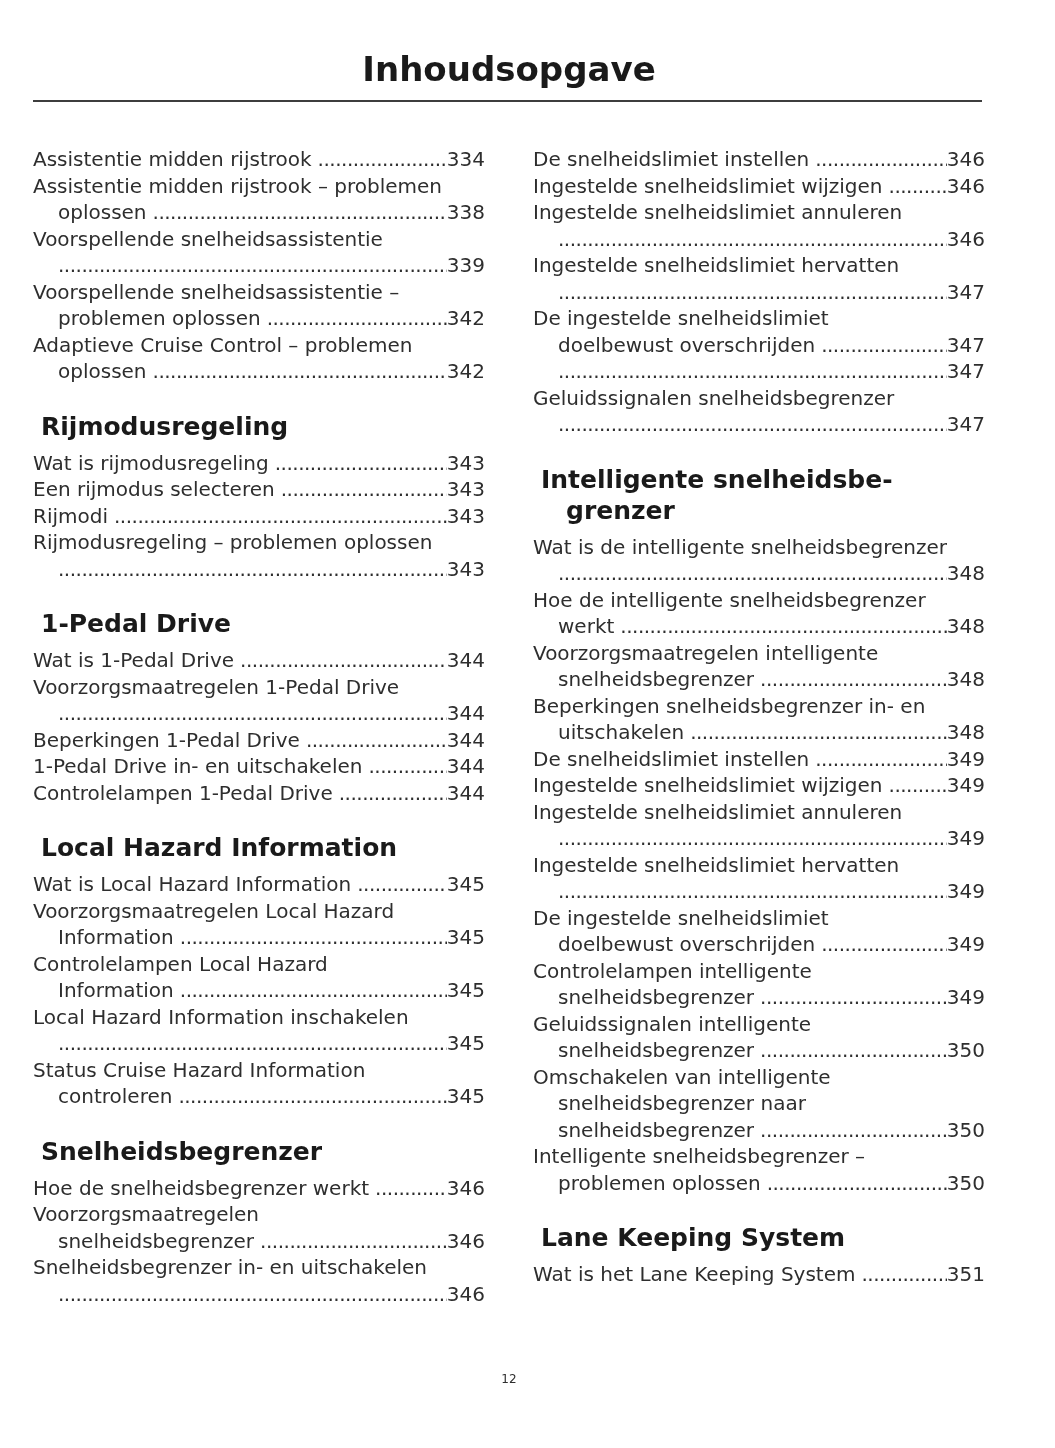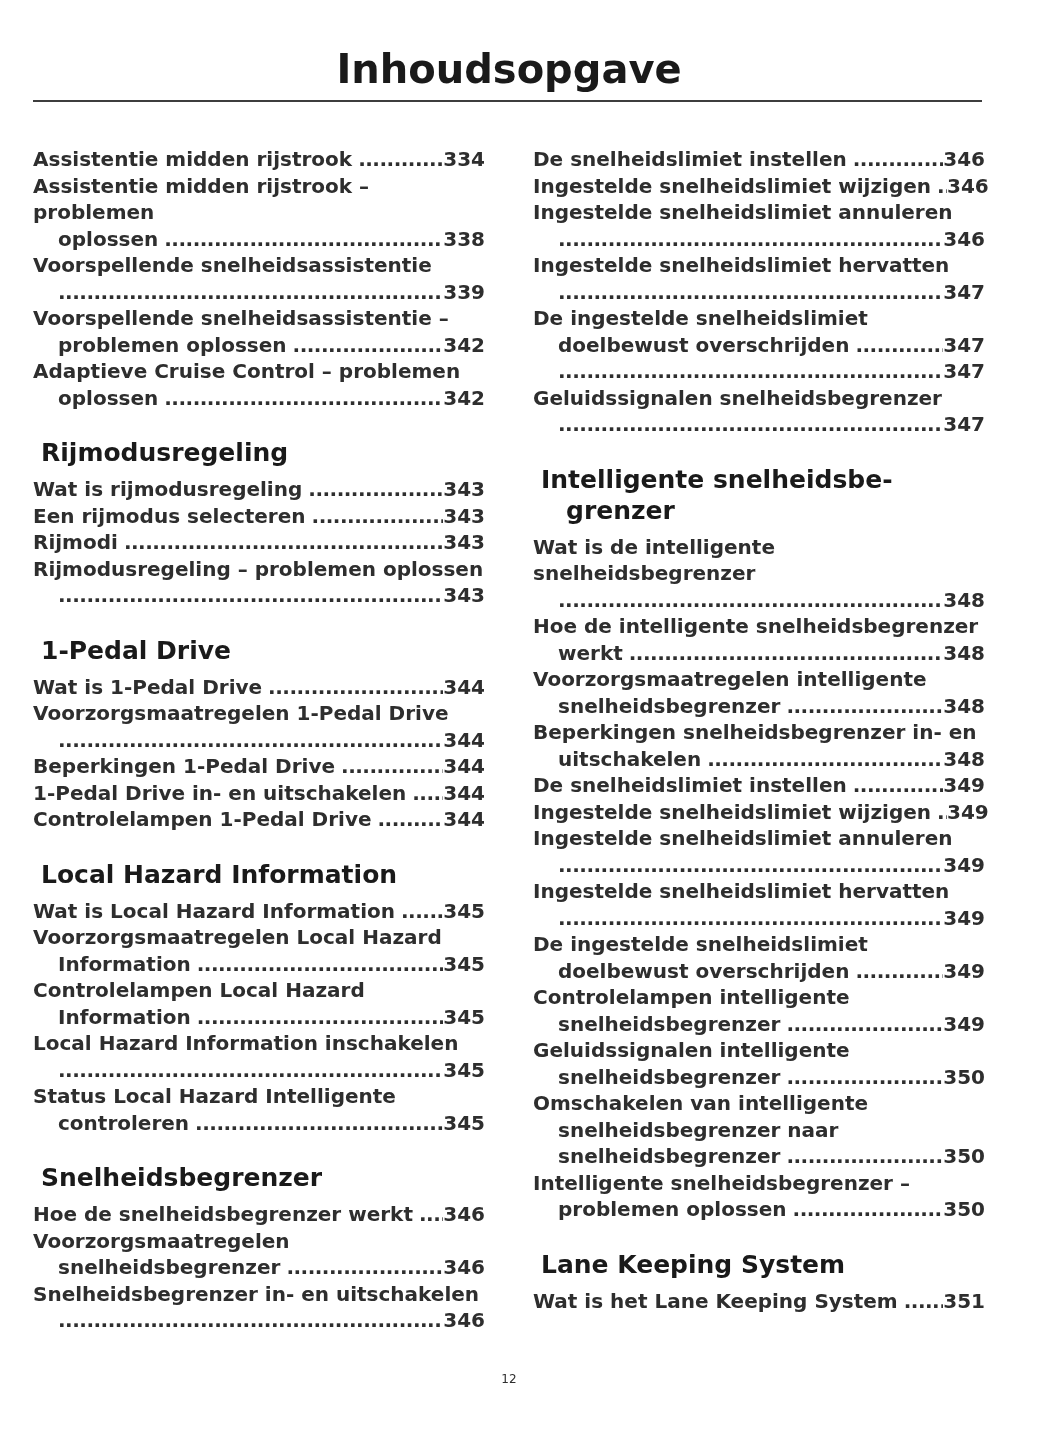--- a/index.html
+++ b/index.html
@@ -20,7 +20,7 @@
   .doc-title{
     margin:48px 70px 0 33px;
     text-align:center;
-    font-size:40px;
+    font-size:34px;
     line-height:42px;
     font-weight:bold;
     color:var(--heading-color);

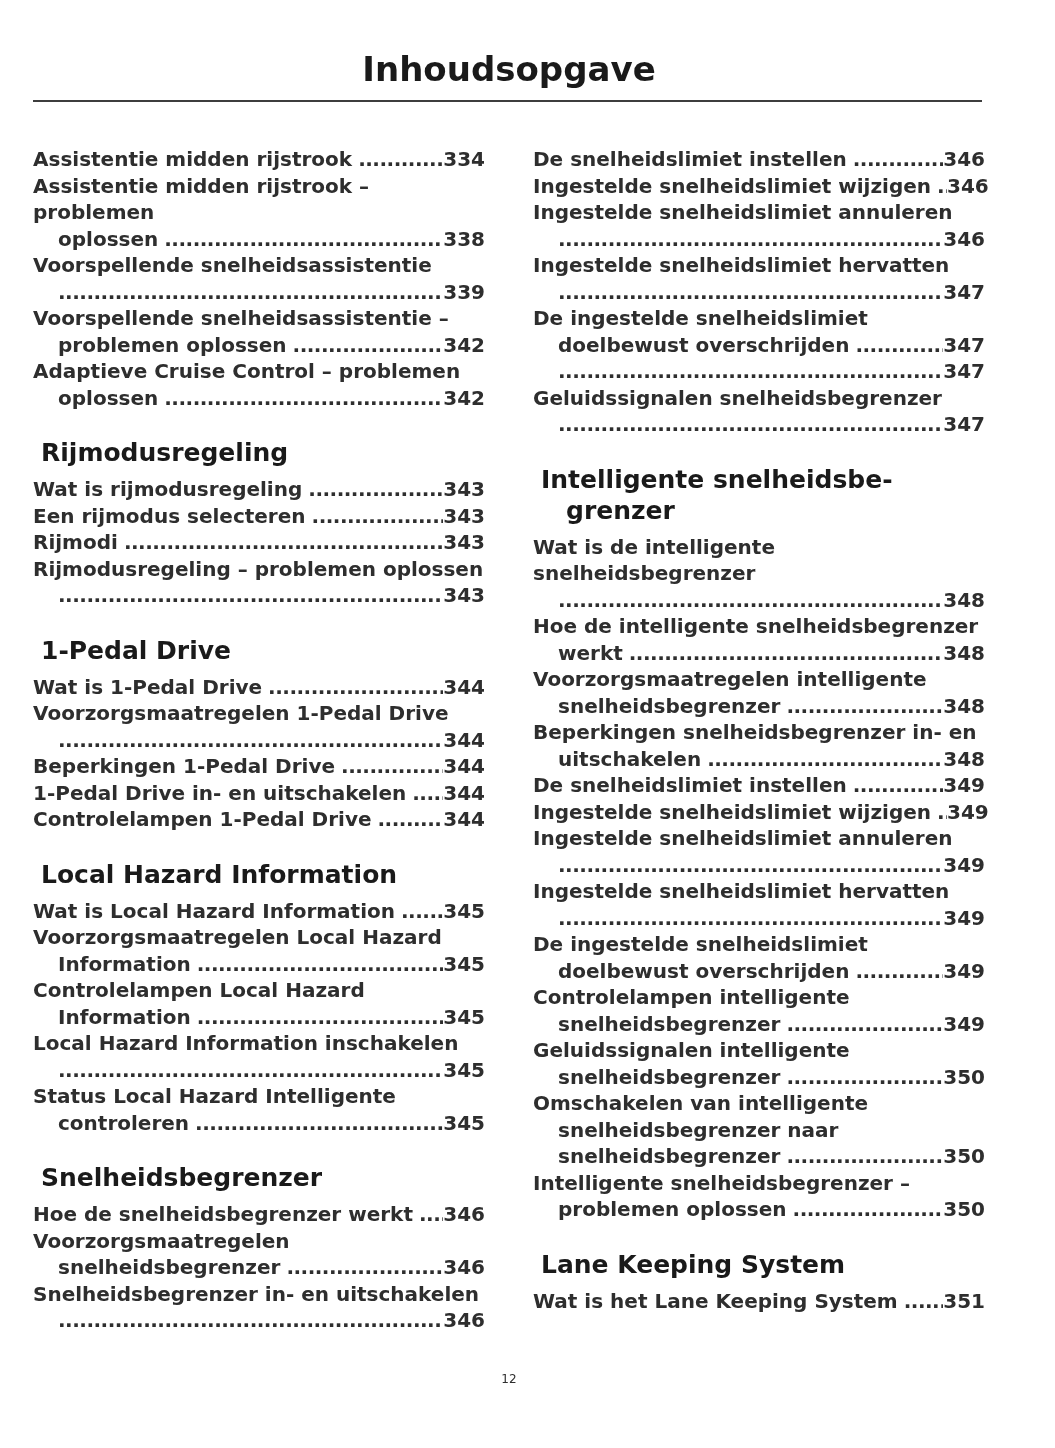--- a/index.html
+++ b/index.html
@@ -51,7 +51,6 @@
     font-size:20px;
     line-height:26.5px;
     color:var(--text-color);
-    font-weight:bold;
   }
   .line{min-height:26.5px;}
   .line.cont{padding-left:25px;}

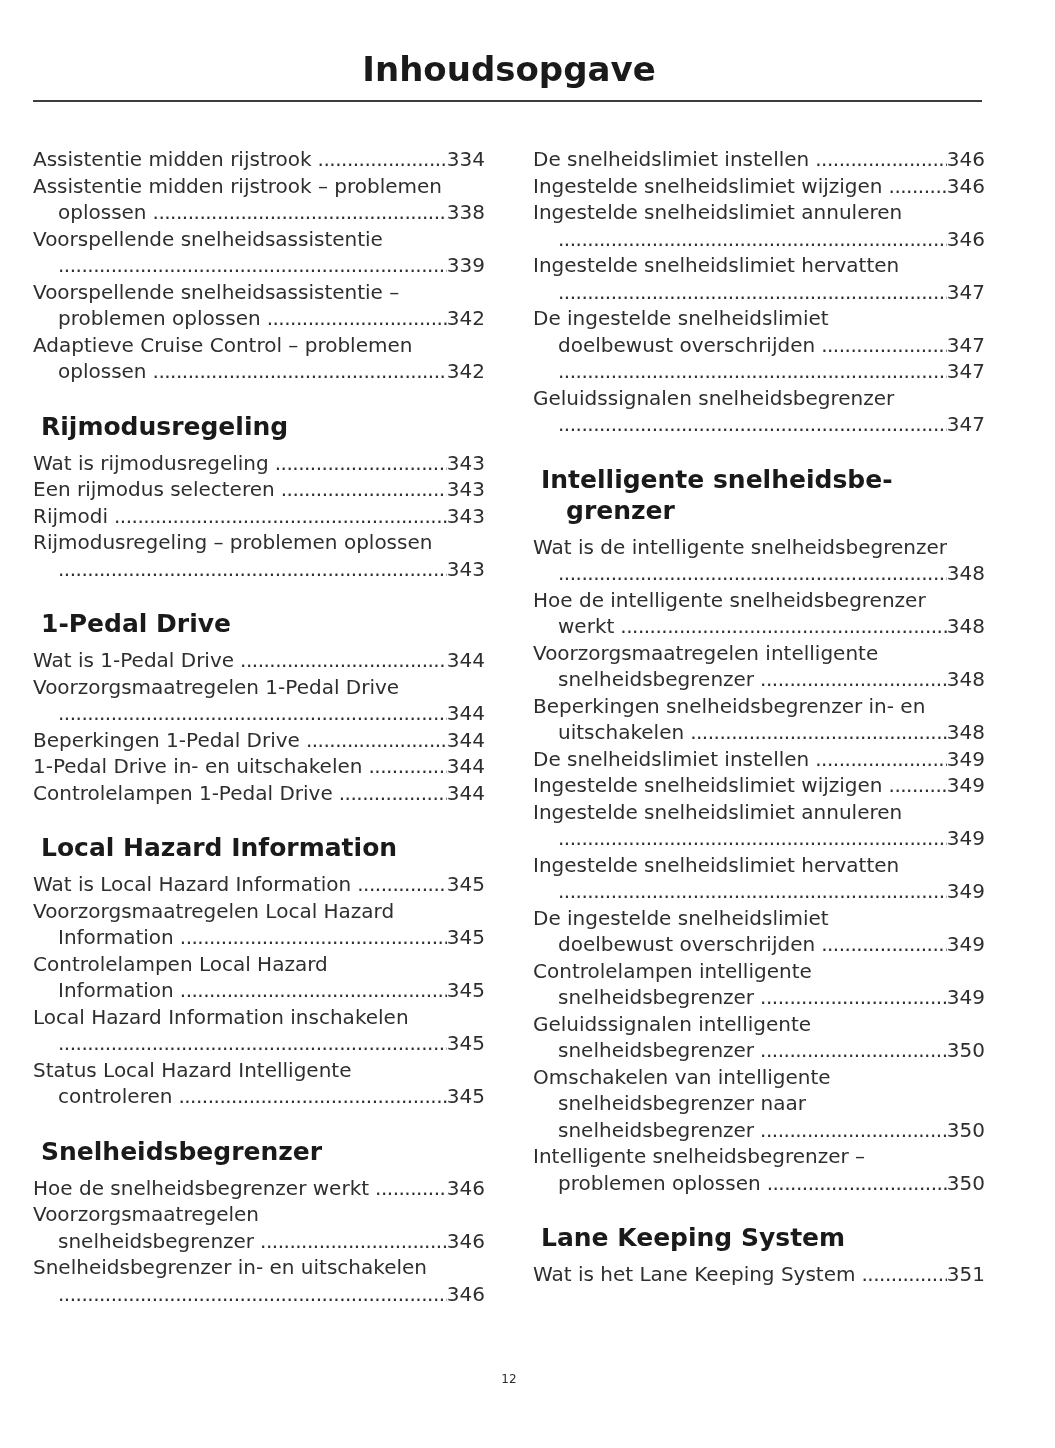--- a/index.html
+++ b/index.html
@@ -234,7 +234,7 @@
             </div>
           </div>
           <div class="entry">
-            <div class="line">Status Local Hazard Intelligente</div>
+            <div class="line">Status Cruise Hazard Information</div>
             <div class="line cont leader">
               <span class="txt">controleren</span>
               <span class="dots gap">................................................................................................................................................................</span>

